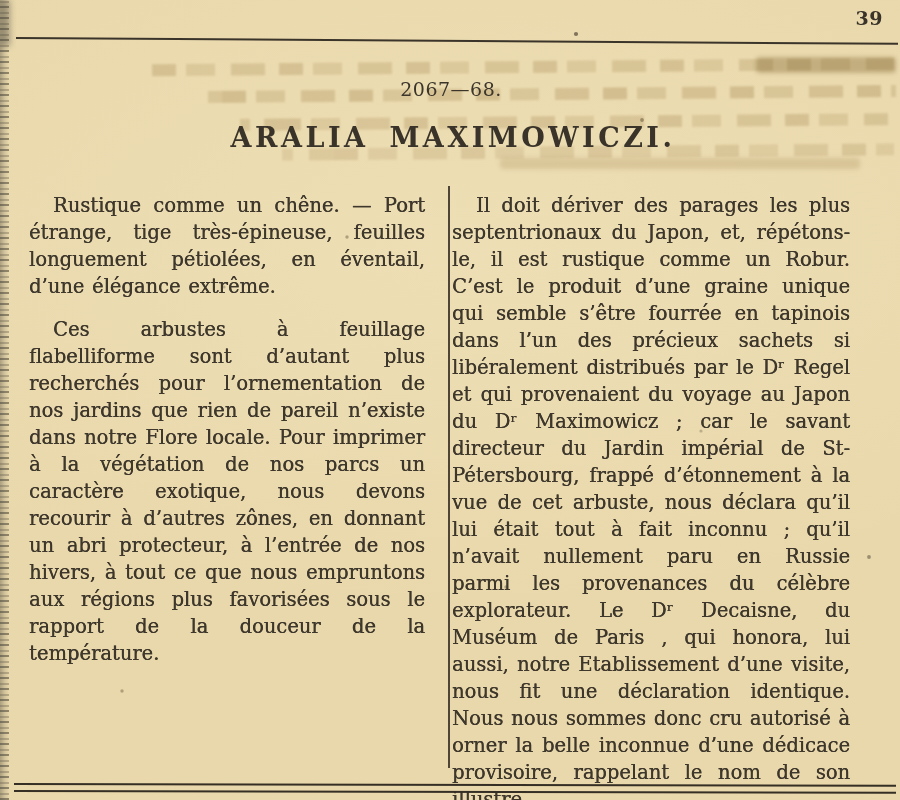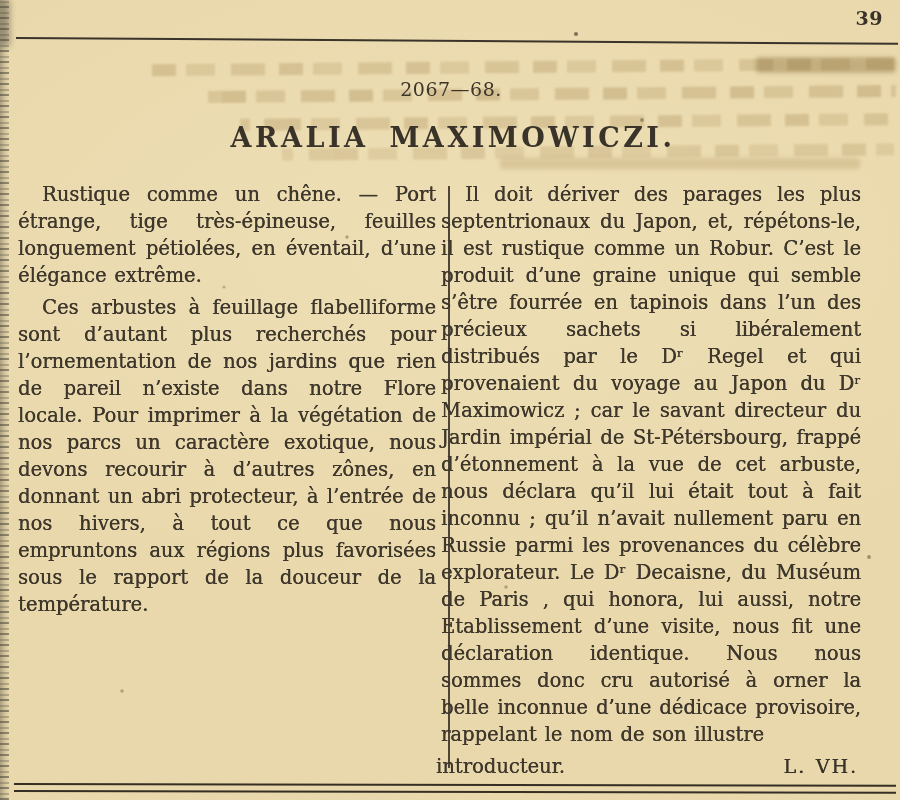--- a/index.html
+++ b/index.html
@@ -87,7 +87,7 @@
     text-shadow: 0.3px 0 0 currentColor;
     word-spacing: 1.5px;
   }
-  .col p { margin: 5px; text-indent: 24px; }
+  .col p { margin: 16px; text-indent: 24px; }
   .col-left  { left: 13px;  width: 428px; }
   .col-right { left: 436px; width: 430px; }
   .column-divider {

